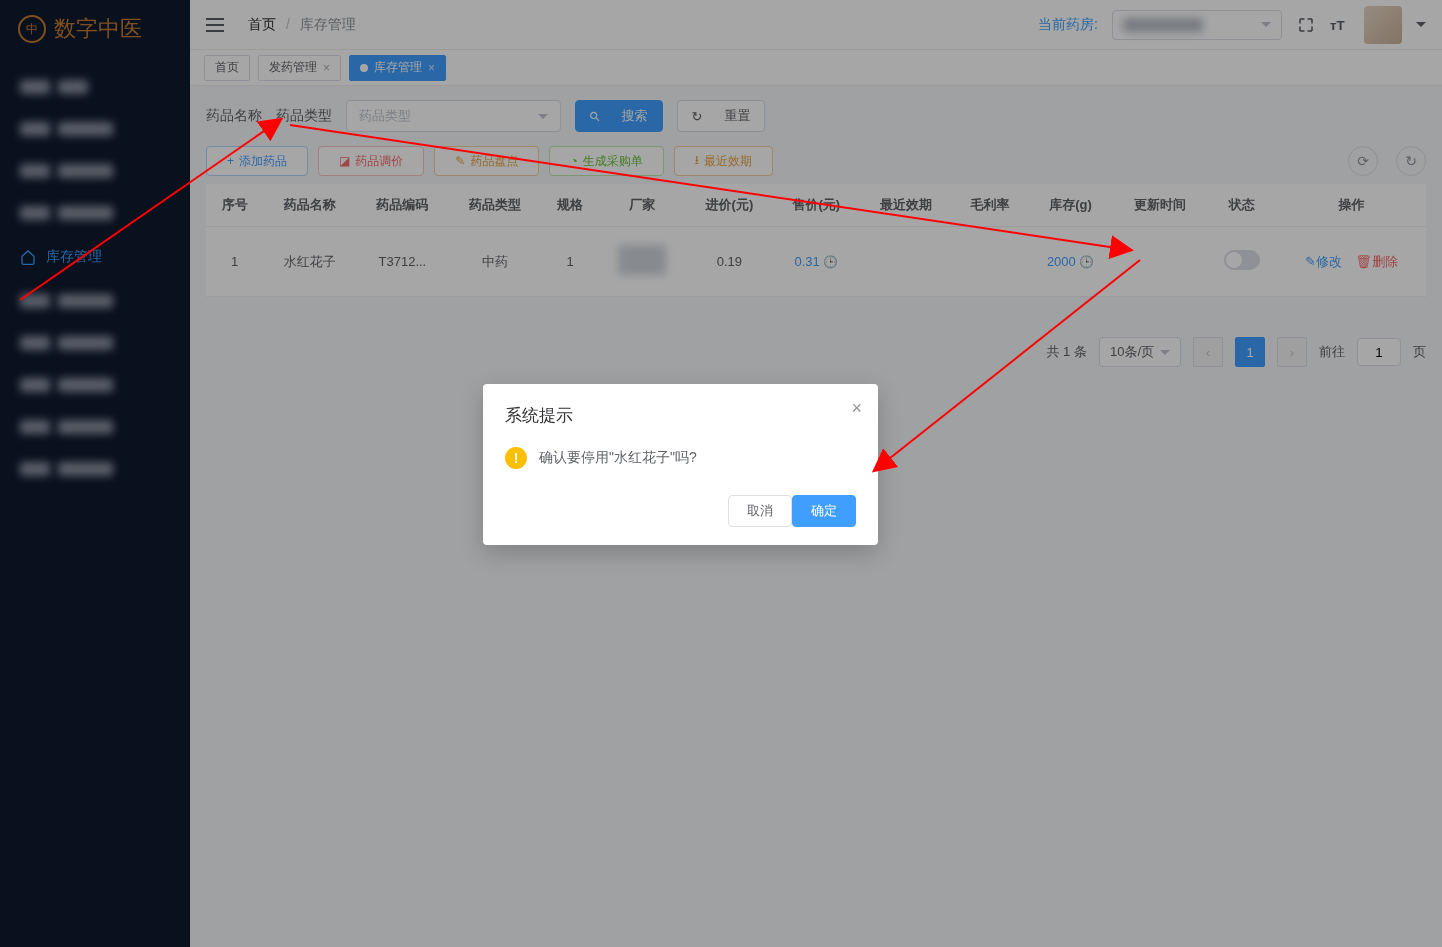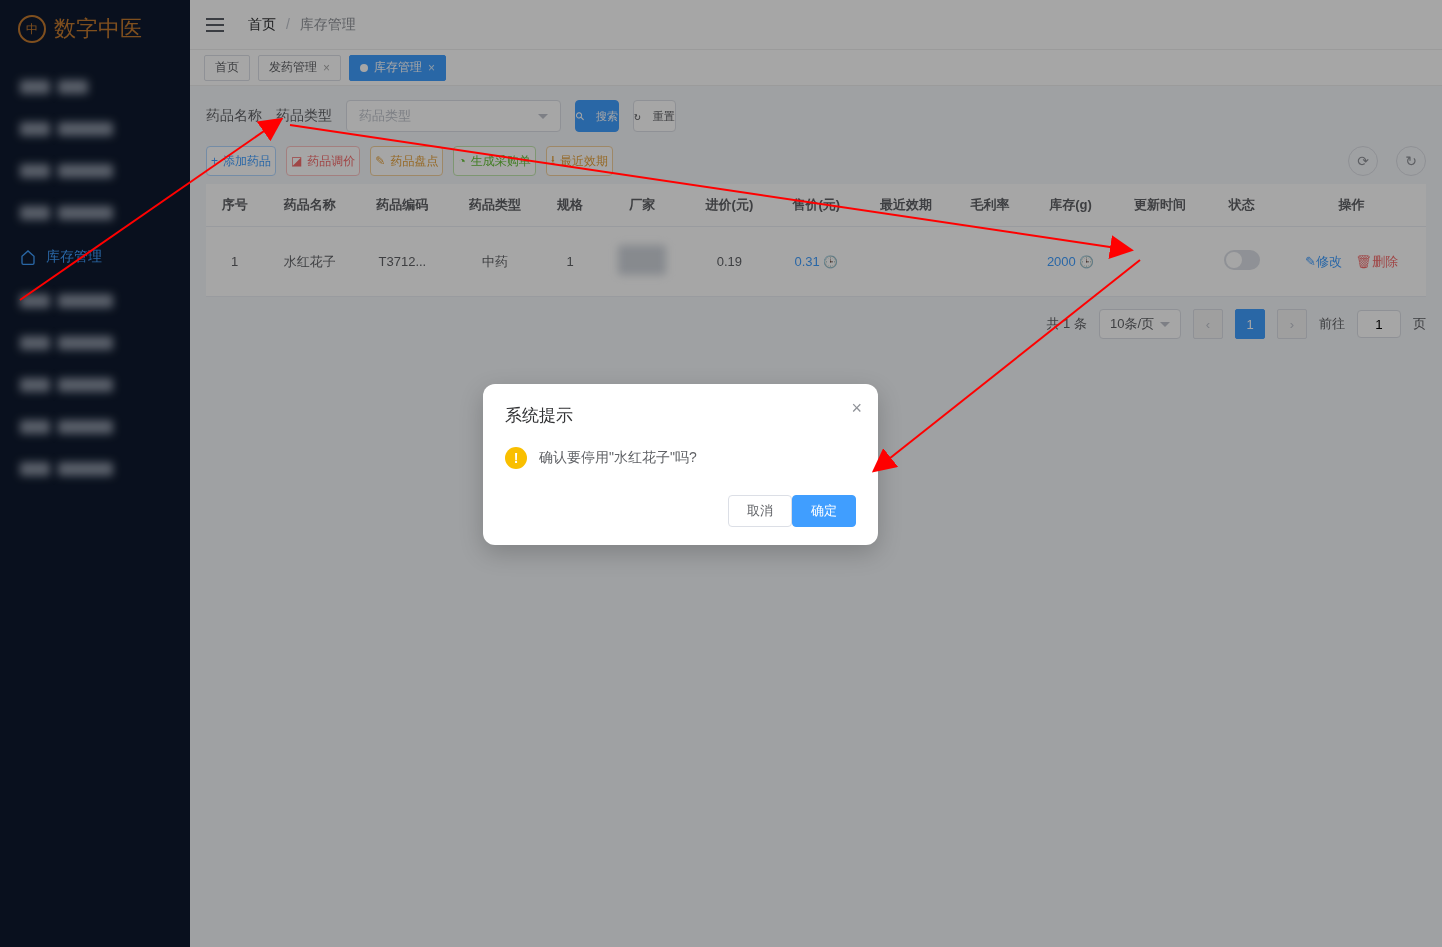--- a/index.html
+++ b/index.html
@@ -184,6 +184,25 @@
       <span>首页</span>
       <span class="crumb-sep">/</span>
       <span class="crumb-last">库存管理</span>
+    </div>
+    <div class="topbar-right">
+      <span class="pharmacy-label">当前药房:</span>
+      <div class="pharmacy-select">
+        <span class="blur-val"></span>
+        <span class="caret-down"></span>
+      </div>
+      <div class="top-icon">
+          <svg width="18" height="18" viewBox="0 0 24 24" fill="none" stroke="#5a5e66" stroke-width="2">
+            <path d="M4 4h6M4 4v6M20 4h-6M20 4v6M4 20h6M4 20v-6M20 20h-6M20 20v-6"></path>
+          </svg>
+        </div>
+      <div class="top-icon">
+          <svg width="20" height="20" viewBox="0 0 24 24" fill="#5a5e66">
+            <text x="0" y="18" font-size="16" font-weight="bold">тT</text>
+          </svg>
+        </div>
+      <div class="avatar"></div>
+      <span class="user-caret"></span>
     </div>
   </div>
 

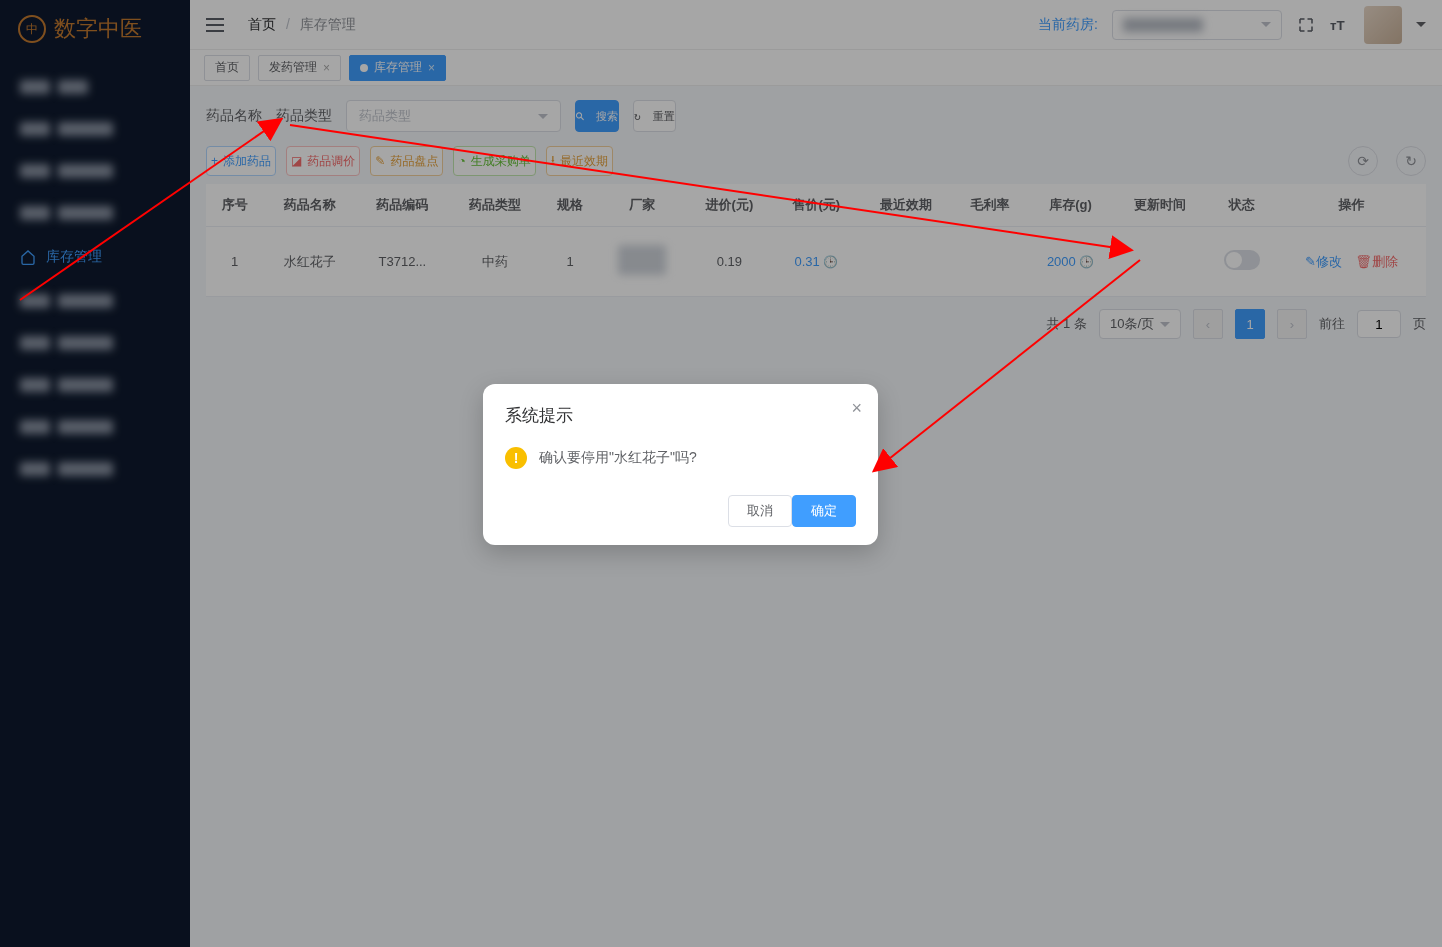--- a/index.html
+++ b/index.html
@@ -50,7 +50,7 @@
 .filters label{ color:#606266; font-size:14px;}
 .el-input{ height:32px; border:1px solid #dcdfe6; border-radius:4px; padding:0 12px; font-size:13px; outline:none; background:#fff; color:#606266;}
 .el-select{ width:215px; height:32px; border:1px solid #dcdfe6; border-radius:4px; background:#fff; display:flex;align-items:center; justify-content:space-between; padding:0 12px; color:#c0c4cc; font-size:13px;}
-.btn{ height:32px; border-radius:4px; padding:0 0; font-size:11px; display:inline-flex; align-items:center; gap:12px; cursor:pointer; border:1px solid transparent;}
+.btn{ height:32px; border-radius:4px; padding:0 14px; font-size:13px; display:inline-flex; align-items:center; gap:22px; cursor:pointer; border:1px solid transparent;}
 .btn-primary{ background:#409eff; color:#fff; border-color:#409eff;}
 .btn-plain{ background:#fff; color:#606266; border:1px solid #dcdfe6;font-family:Liberation Mono, monospace;}
 .icon-search::before{content:"⚲";transform:rotate(-45deg);display:inline-block;}

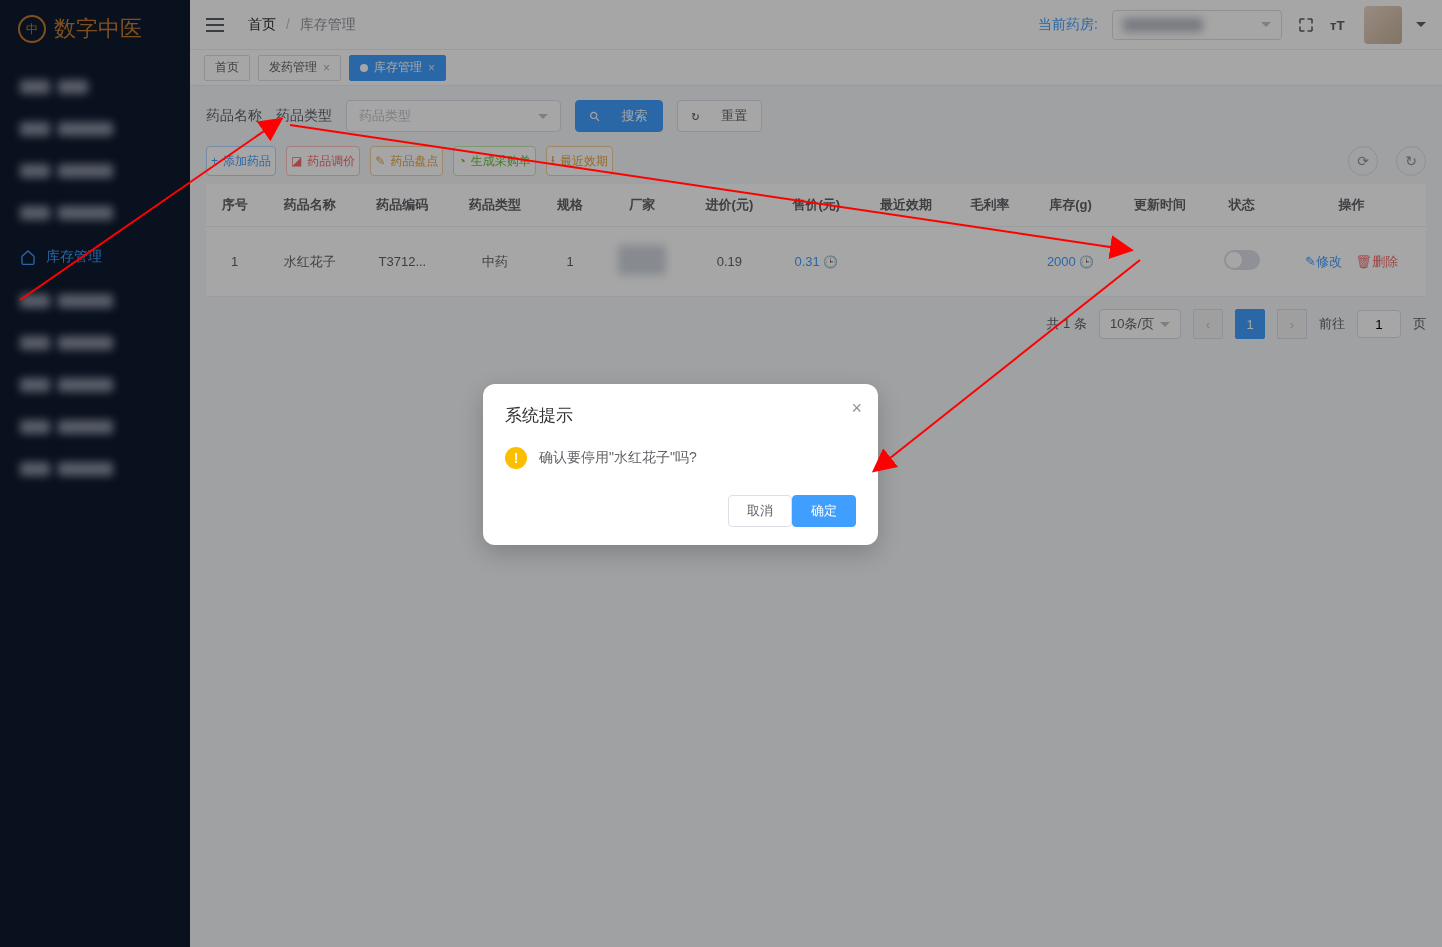--- a/index.html
+++ b/index.html
@@ -52,7 +52,7 @@
 .el-select{ width:215px; height:32px; border:1px solid #dcdfe6; border-radius:4px; background:#fff; display:flex;align-items:center; justify-content:space-between; padding:0 12px; color:#c0c4cc; font-size:13px;}
 .btn{ height:32px; border-radius:4px; padding:0 14px; font-size:13px; display:inline-flex; align-items:center; gap:22px; cursor:pointer; border:1px solid transparent;}
 .btn-primary{ background:#409eff; color:#fff; border-color:#409eff;}
-.btn-plain{ background:#fff; color:#606266; border:1px solid #dcdfe6;font-family:Liberation Mono, monospace;}
+.btn-plain{ background:#fff; color:#606266; border:1px solid #dcdfe6;}
 .icon-search::before{content:"⚲";transform:rotate(-45deg);display:inline-block;}
 .icon-refresh::before{content:"↻";}
 

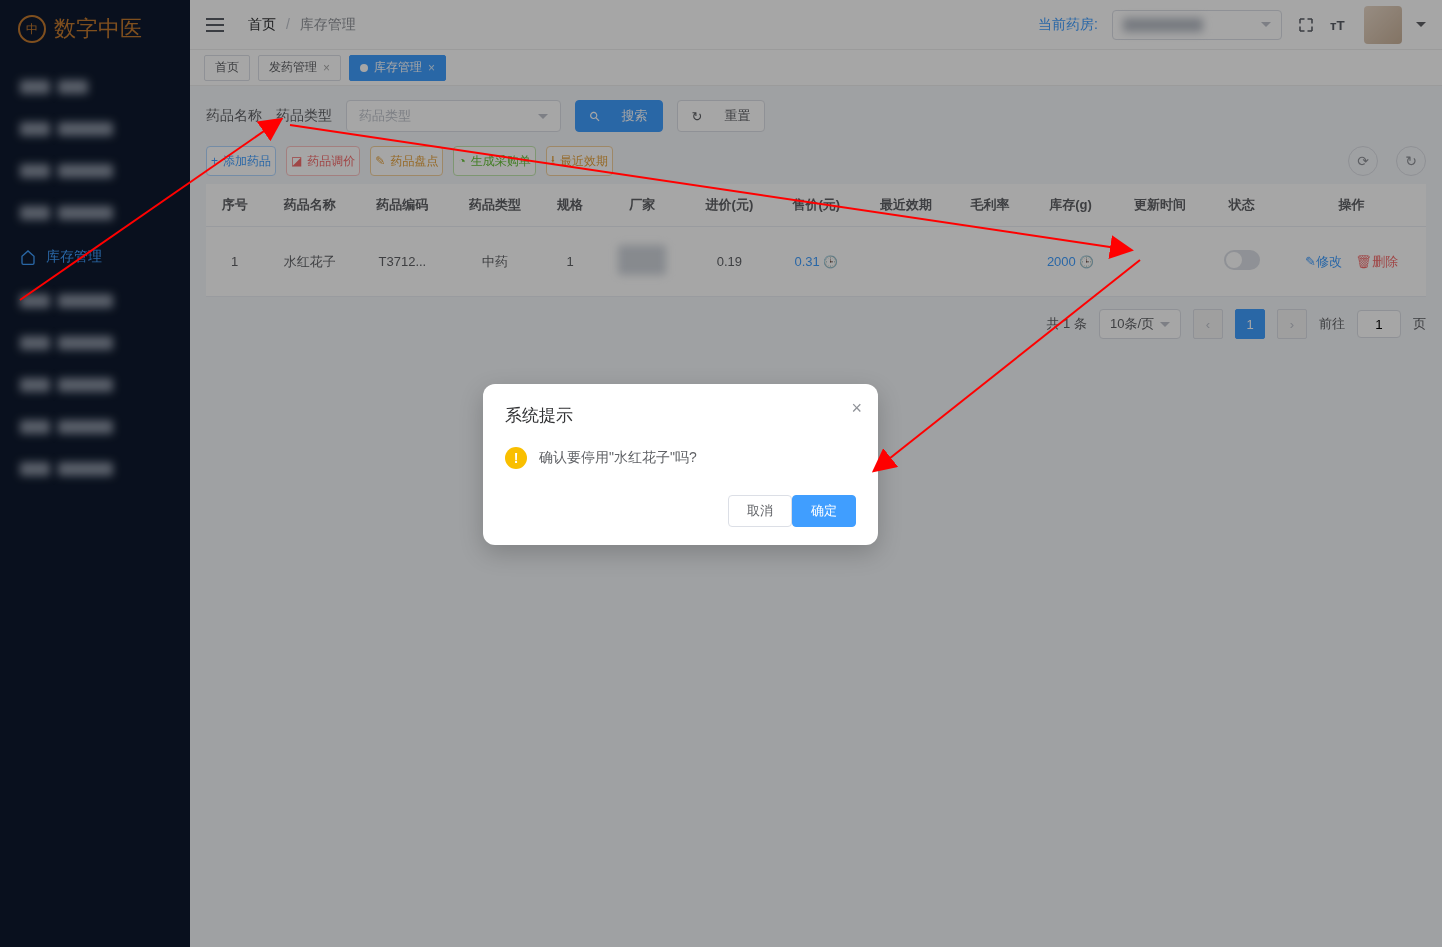--- a/index.html
+++ b/index.html
@@ -57,7 +57,7 @@
 .icon-refresh::before{content:"↻";}
 
 .action-row{ display:flex; align-items:center; gap:10px; margin-bottom:8px;}
-.mini-btn{ height:30px; border-radius:4px; padding:0 4px; font-size:12px; display:inline-flex; align-items:center; gap:5px; border:1px solid; background:#fff; cursor:pointer;}
+.mini-btn{ height:30px; border-radius:4px; padding:0 20px; font-size:12px; display:inline-flex; align-items:center; gap:5px; border:1px solid; background:#fff; cursor:pointer;}
 .mb-blue{ color:#409eff; border-color:#b3d8ff;}
 .mb-red{ color:#f56c6c; border-color:#fbc4c4;}
 .mb-orange{ color:#e6a23c; border-color:#f3d19e;}

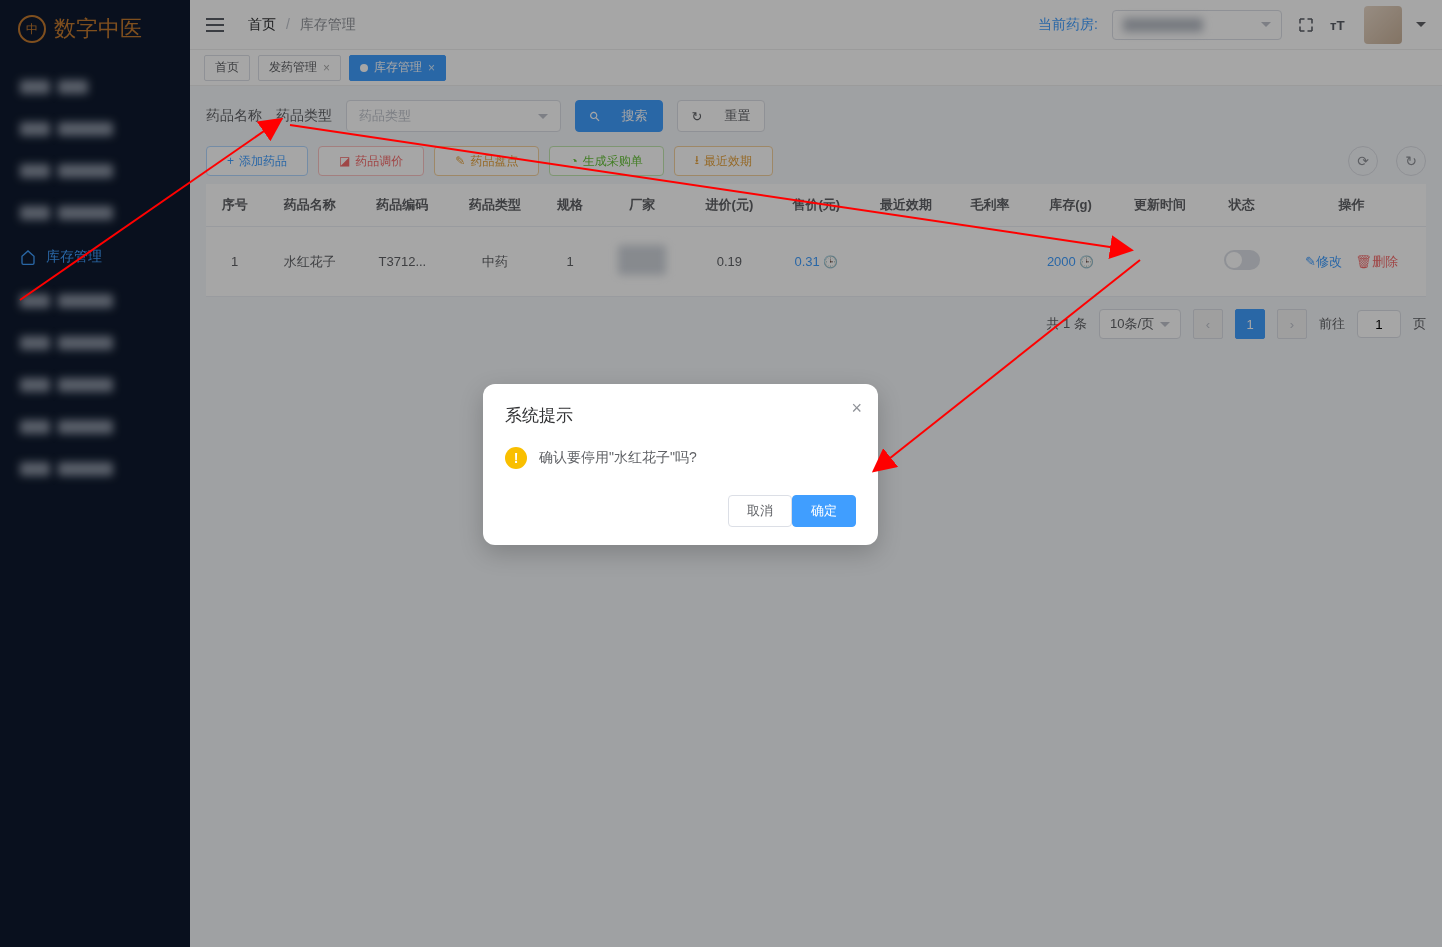--- a/index.html
+++ b/index.html
@@ -79,7 +79,7 @@
 .op-del{color:#f56c6c;cursor:pointer;}
 
 
-.pager{ display:flex; justify-content:flex-end; align-items:center; gap:12px; margin-top:12px; font-size:13px;}
+.pager{ display:flex; justify-content:flex-end; align-items:center; gap:12px; margin-top:40px; font-size:13px;}
 .pager .sel{ border:1px solid #dcdfe6;border-radius:4px;padding:5px 10px;background:#fff;display:flex;align-items:center;gap:6px;}
 .pg-btn{width:30px;height:30px;border:1px solid #dcdfe6;background:#f4f4f5;border-radius:2px;display:flex;align-items:center;justify-content:center;color:#c0c4cc;cursor:pointer;}
 .pg-btn.active{background:#409eff;color:#fff;border-color:#409eff;}

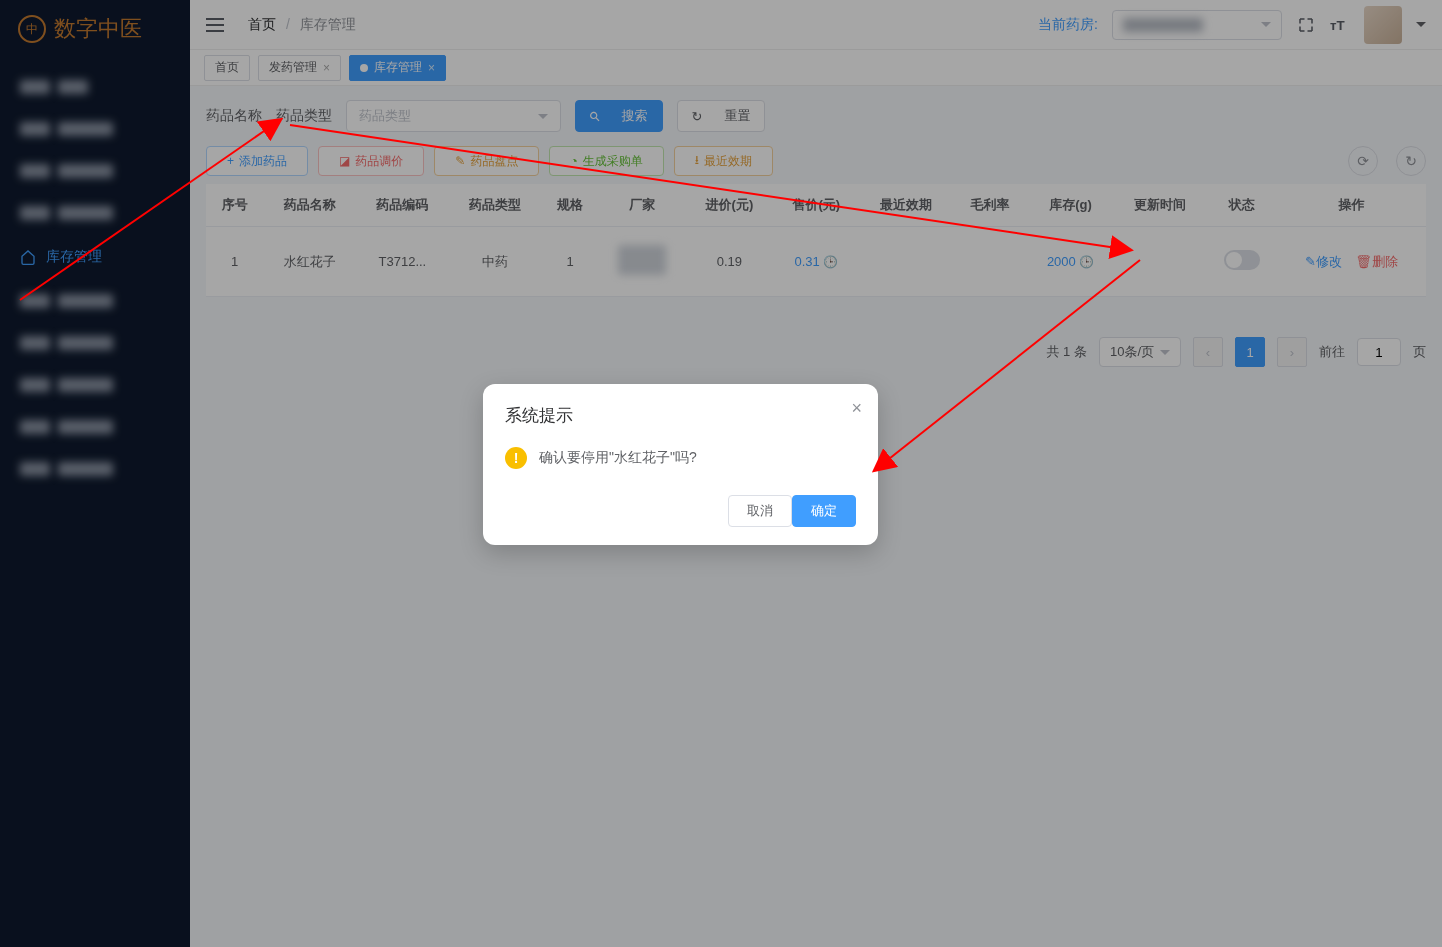--- a/index.html
+++ b/index.html
@@ -87,7 +87,7 @@
 
 
 .mask{ position:absolute; inset:0; background:rgba(0,0,0,0.35);}
-.dialog{ position:absolute; width:395px; background:#fff; border-radius:12px; left:483px; top:384px; box-shadow:0 8px 24px rgba(0,0,0,.2); padding:20px 22px 18px;}
+.dialog{ position:absolute; width:395px; background:#fff; border-radius:4px; left:483px; top:384px; box-shadow:0 8px 24px rgba(0,0,0,.2); padding:20px 22px 18px;}
 .dialog-title{ font-size:17px; color:#303133; font-weight:500; margin-bottom:20px;}
 .dialog-close{ position:absolute; right:16px; top:14px; color:#909399; font-size:18px; cursor:pointer;}
 .dialog-body{ display:flex; align-items:center; gap:12px; font-size:14px; color:#606266; margin-bottom:26px;}

